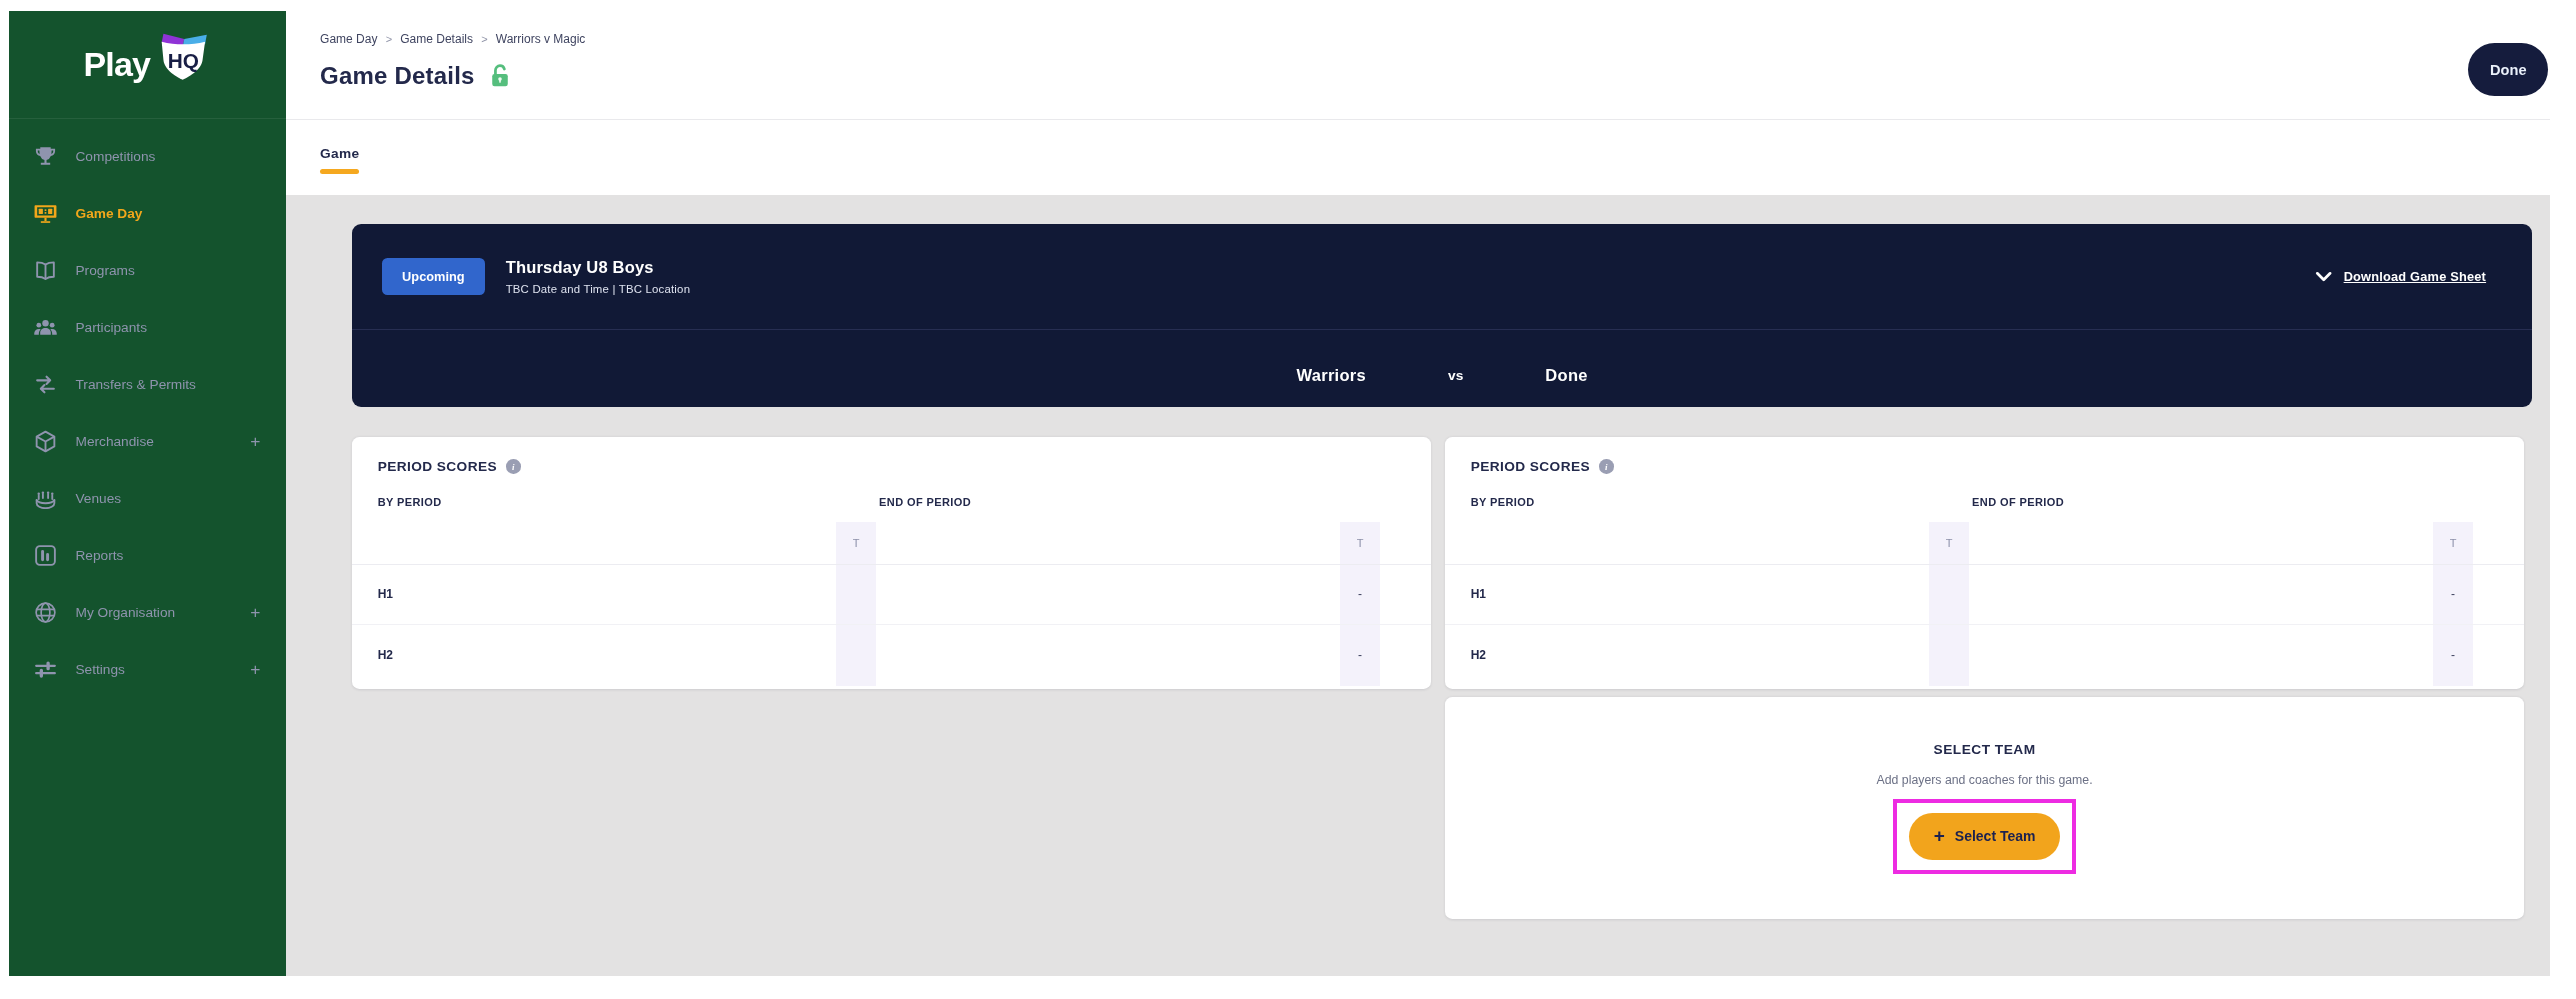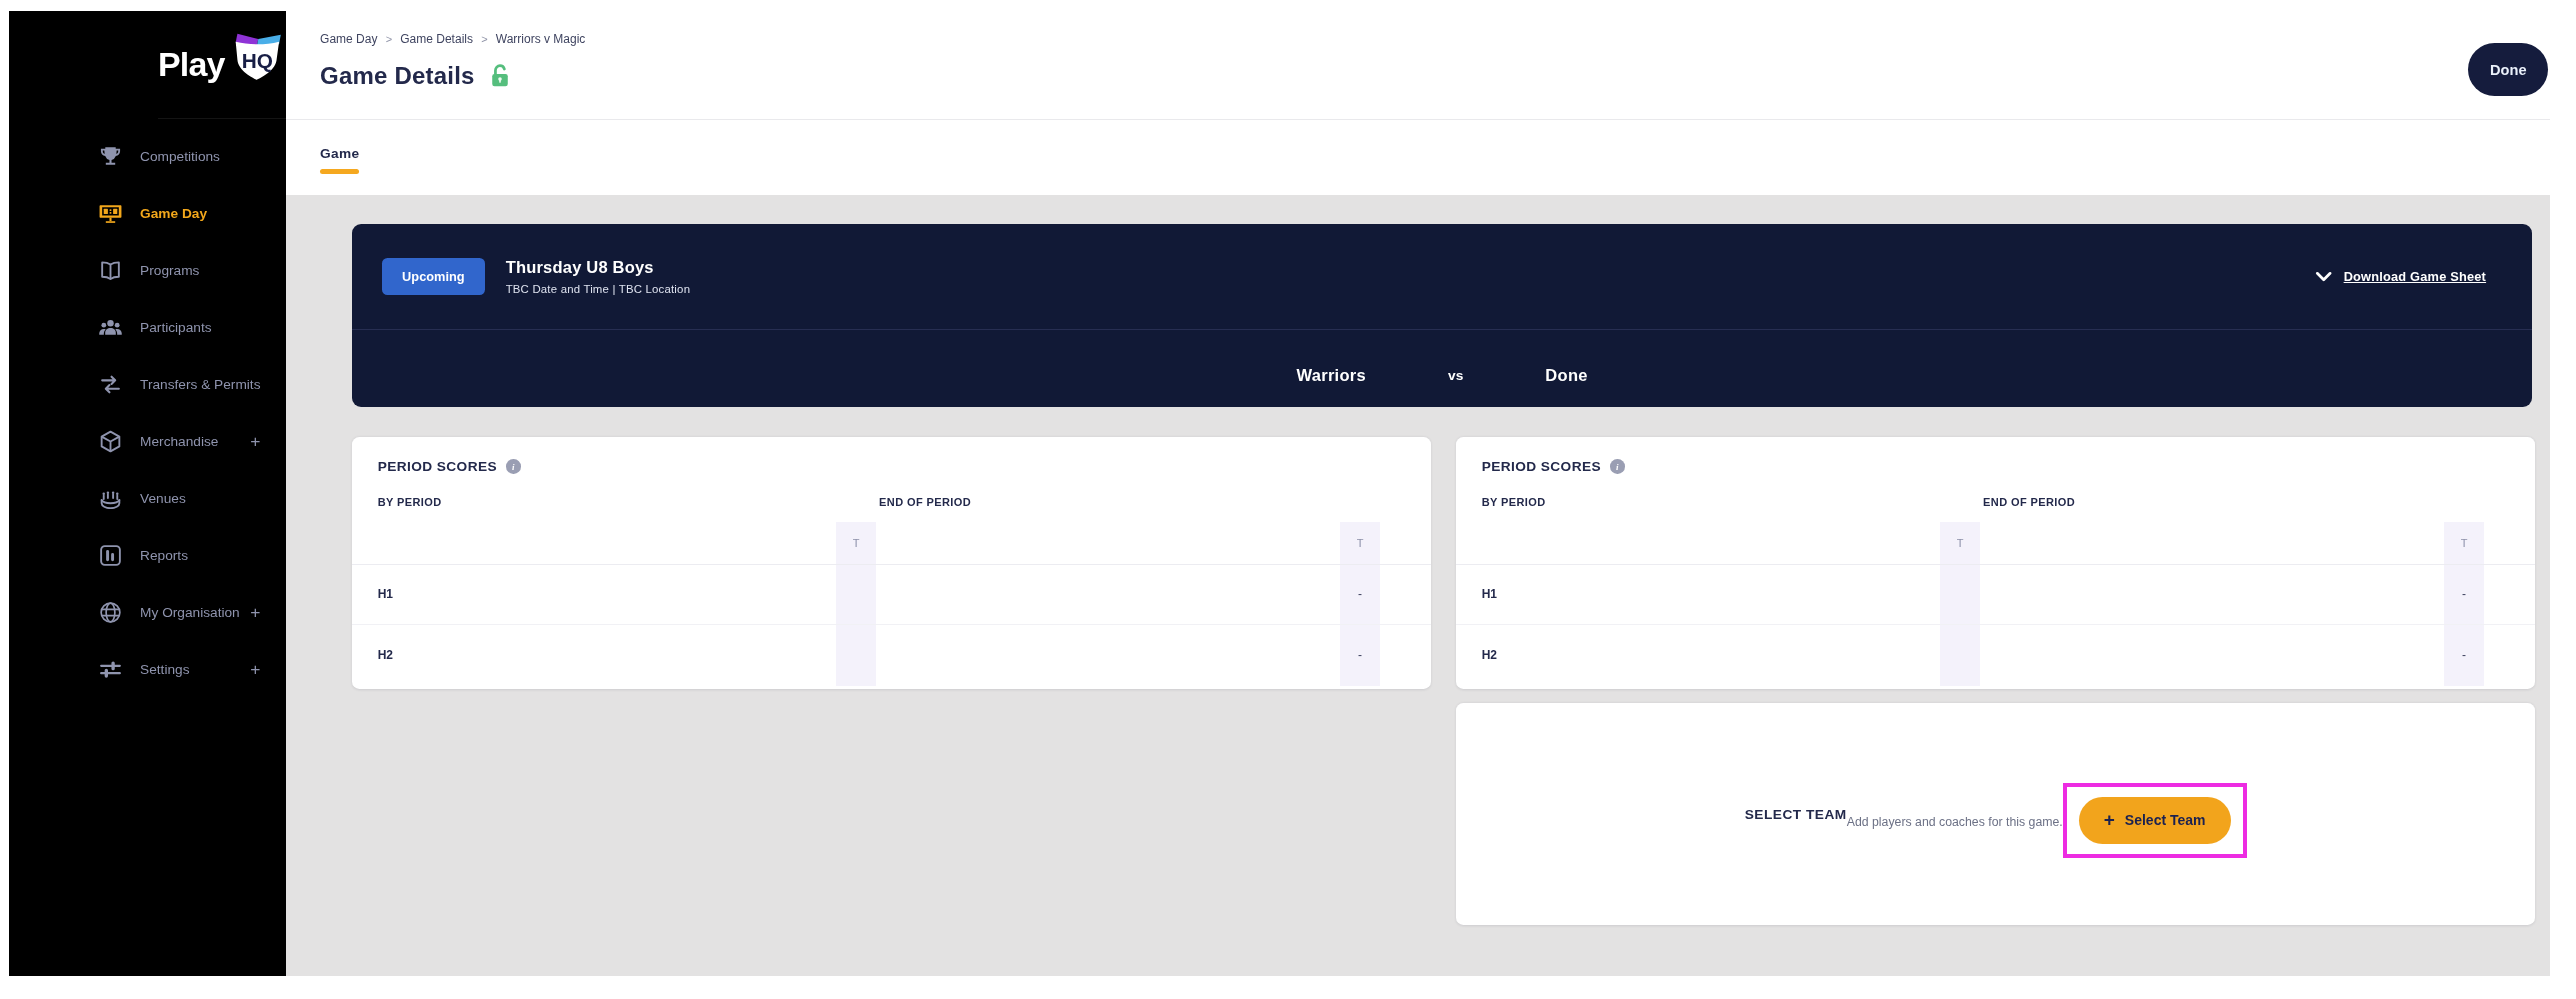--- a/index.html
+++ b/index.html
@@ -8,7 +8,7 @@
   .app { position:absolute; left:9.1px; top:11px; width:2541px; height:965px; display:flex; }
 
   
-  .sidebar { width:277px; background:#000000; color:#8F94AE; flex:none; display:flex; flex-direction:column;align-items:flex-end; }
+  .sidebar { width:277px; background:#14532d; color:#8F94AE; flex:none; display:flex; flex-direction:column; }
   .logo-wrap { height:108px; display:flex; align-items:center; justify-content:center;
                border-bottom:0.9px solid rgba(255,255,255,.08); }
   .logo { display:flex; align-items:center; cursor:pointer; }

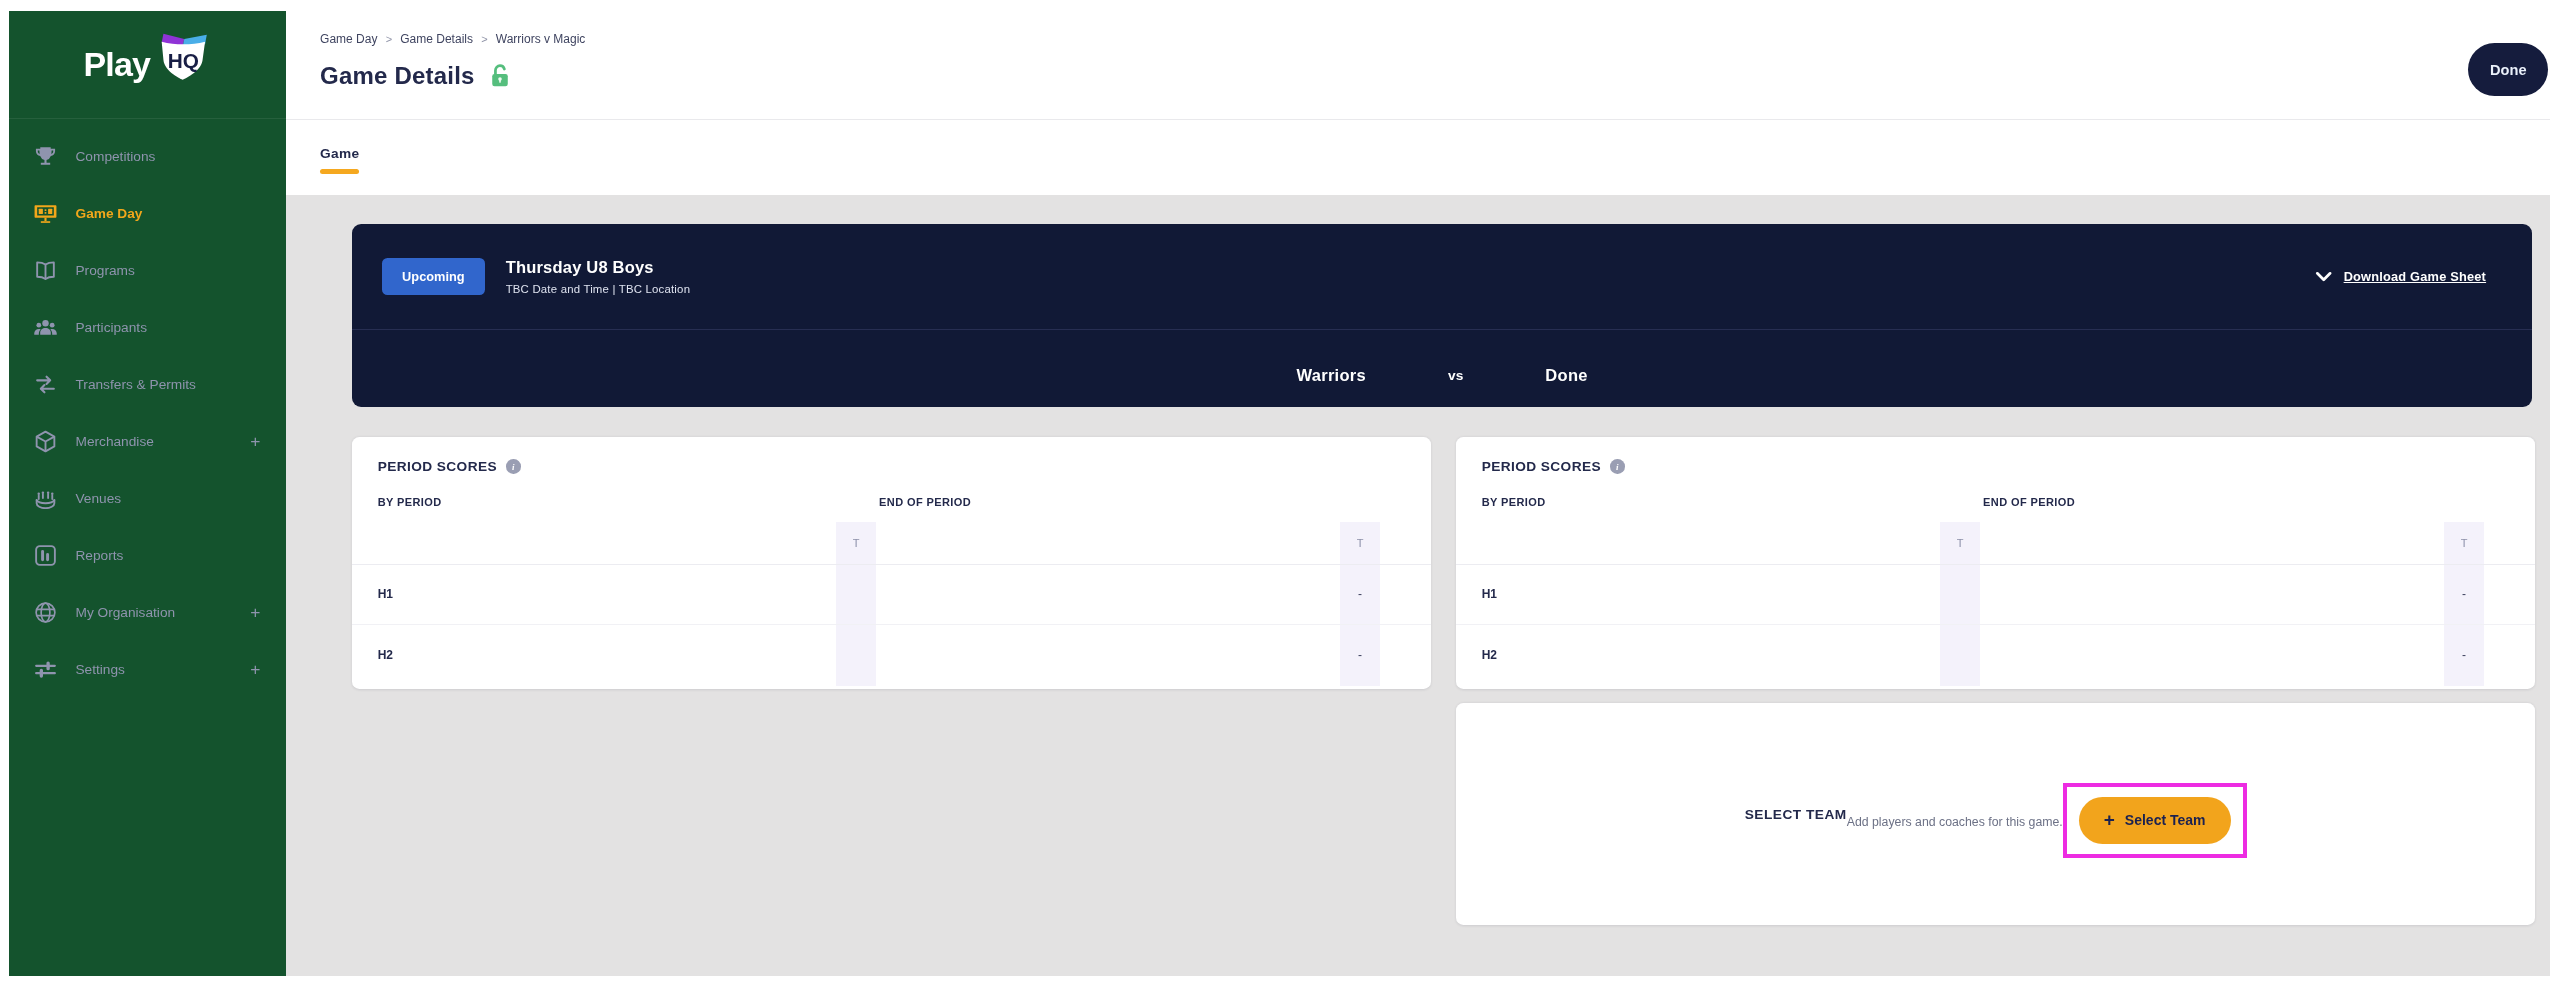--- a/index.html
+++ b/index.html
@@ -58,7 +58,7 @@
   .vs { font-size:13.7px; font-weight:bold; }
 
   
-  .grid { display:flex; gap:25px; margin-top:30px; align-items:flex-start; }
+  .grid { display:flex; gap:14px; margin-top:30px; align-items:flex-start; }
   .col { width:1079px; flex:none; }
   .card { background:#fff; border-radius:7.3px; box-shadow:0 0.9px 2.7px rgba(16,20,47,.10); overflow:hidden; }
 

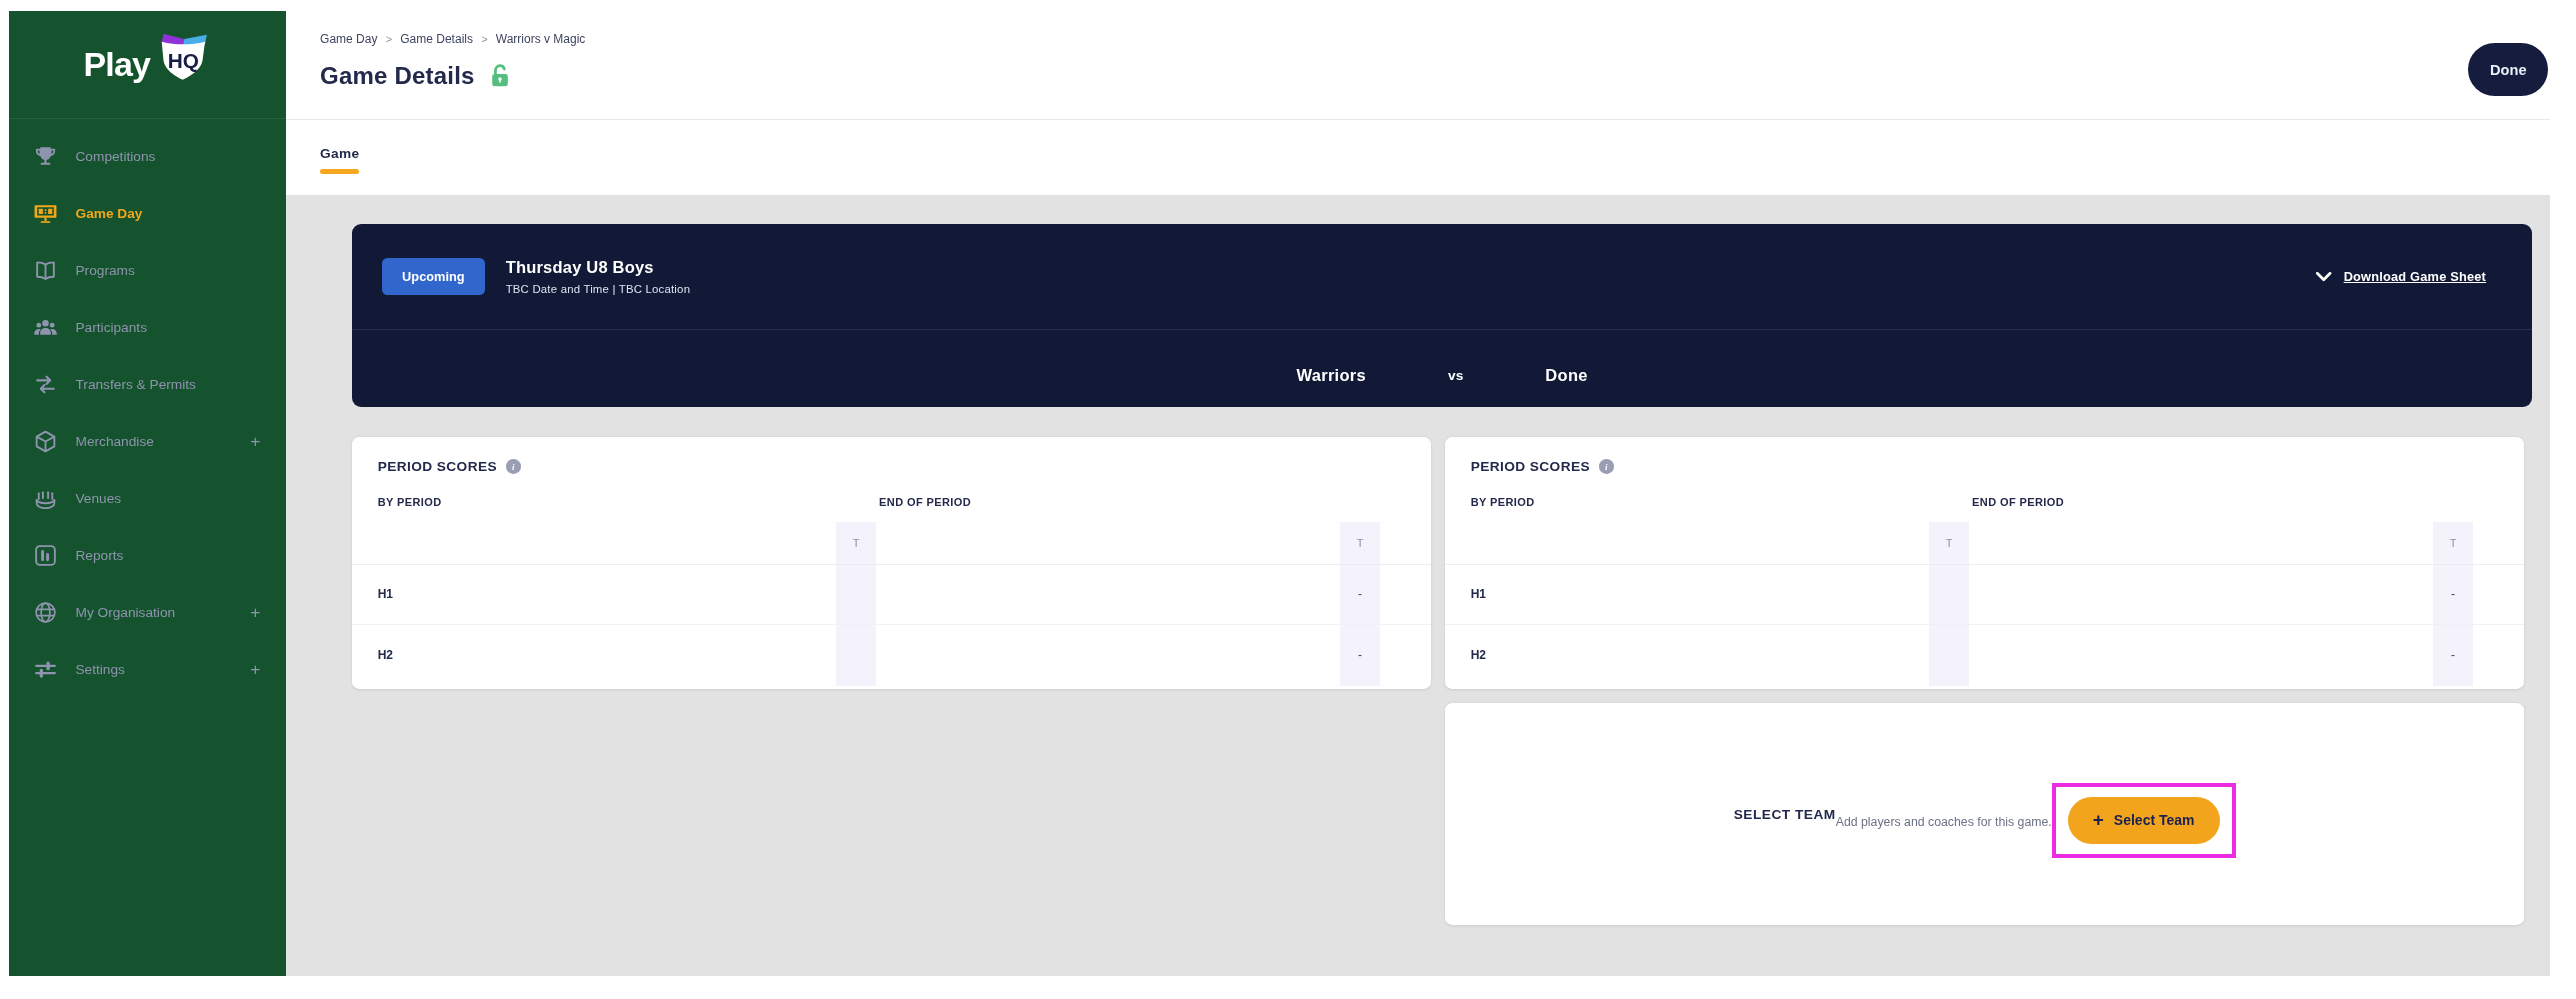--- a/index.html
+++ b/index.html
@@ -88,7 +88,7 @@
            text-align:center; font-size:12px; color:#3A3F5C; }
 
   
-  .select-card { height:222px; margin-top:14px; display:flex; flex-direction:row; align-items:center;
+  .select-card { height:222px; margin-top:8px; display:flex; flex-direction:column; align-items:center;
                  justify-content:center; }
   .st-title { font-size:13.7px; font-weight:bold; color:#23294B; letter-spacing:0.5px; }
   .st-desc { font-size:12.3px; color:#6C7186; margin-top:15.5px; }

